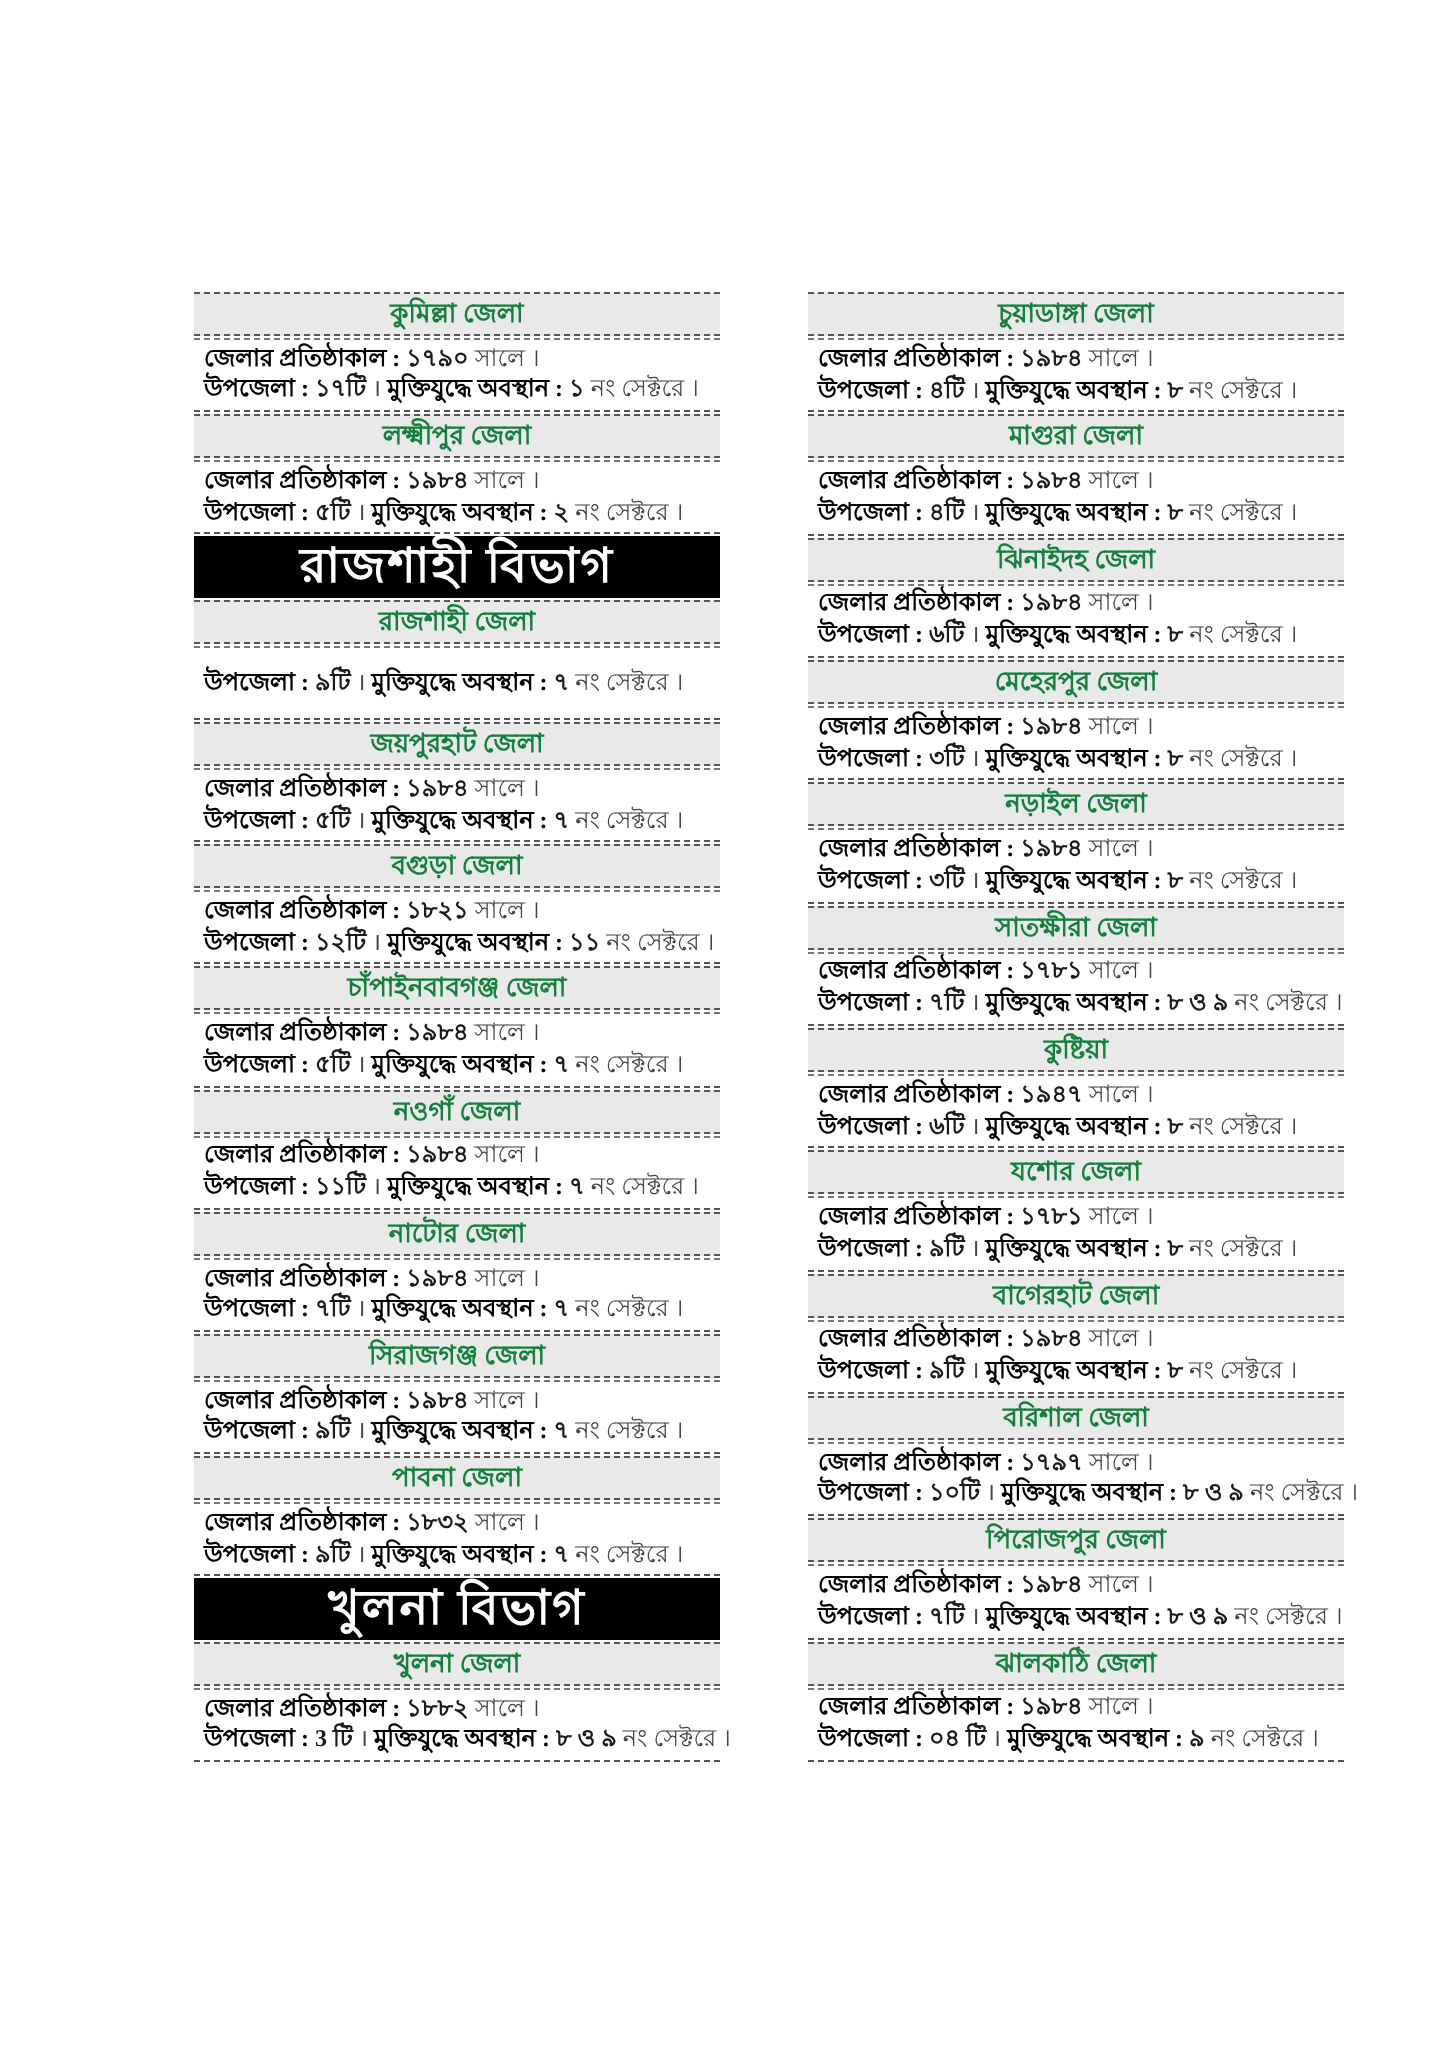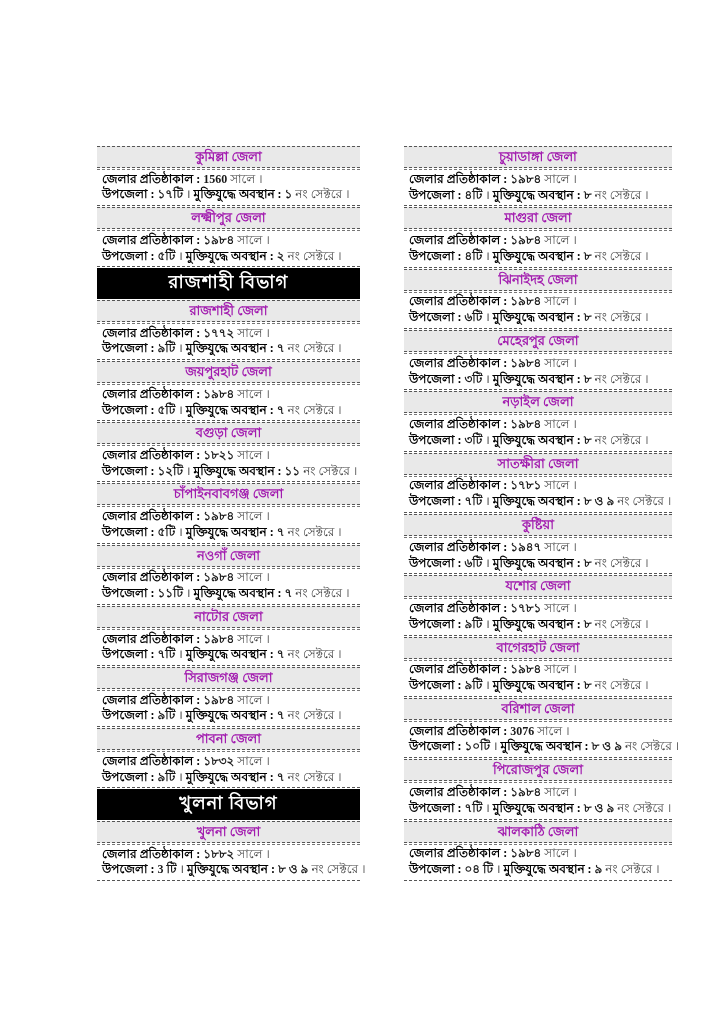--- a/index.html
+++ b/index.html
@@ -43,7 +43,7 @@
     text-align:center;
     font-size:13px;
     font-weight:bold;
-    color:#a21caf;
+    color:#15803d;
     padding:1px 0 2px 0;
     line-height:17px;
   }

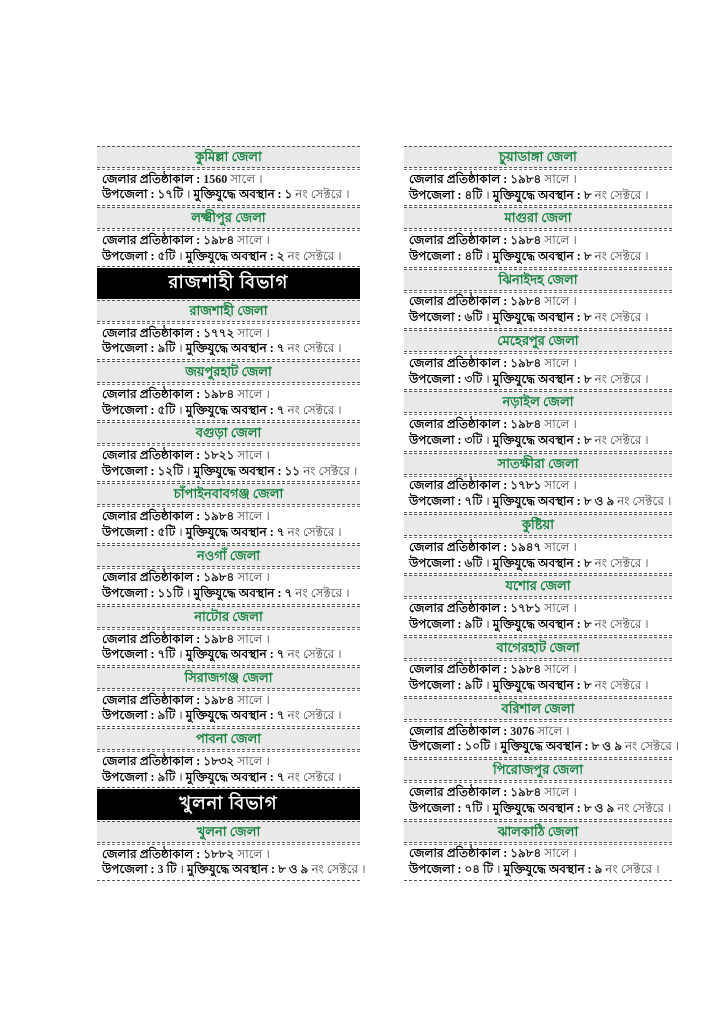--- a/index.html
+++ b/index.html
@@ -91,7 +91,7 @@
     <div class="detail">
       <p class="line">
         <span class="lbl">জেলার প্রতিষ্ঠাকাল :</span>
-        <span class="num">1560</span>
+        <span class="num">১৭৯০</span>
         <span class="suf">সালে ।</span>
       </p>
       <p class="line">

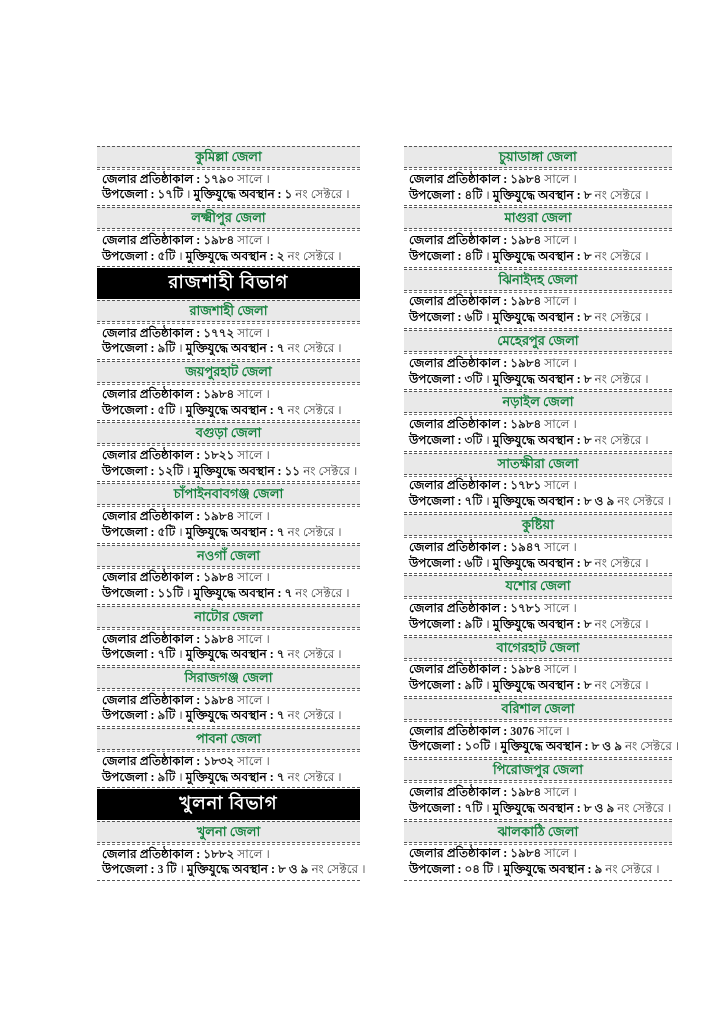--- a/index.html
+++ b/index.html
@@ -75,7 +75,7 @@
     display:flex;
     align-items:center;
     justify-content:center;
-    font-size:18px;
+    font-size:24px;
     font-weight:bold;
     margin-bottom:1px;
     letter-spacing:1px;

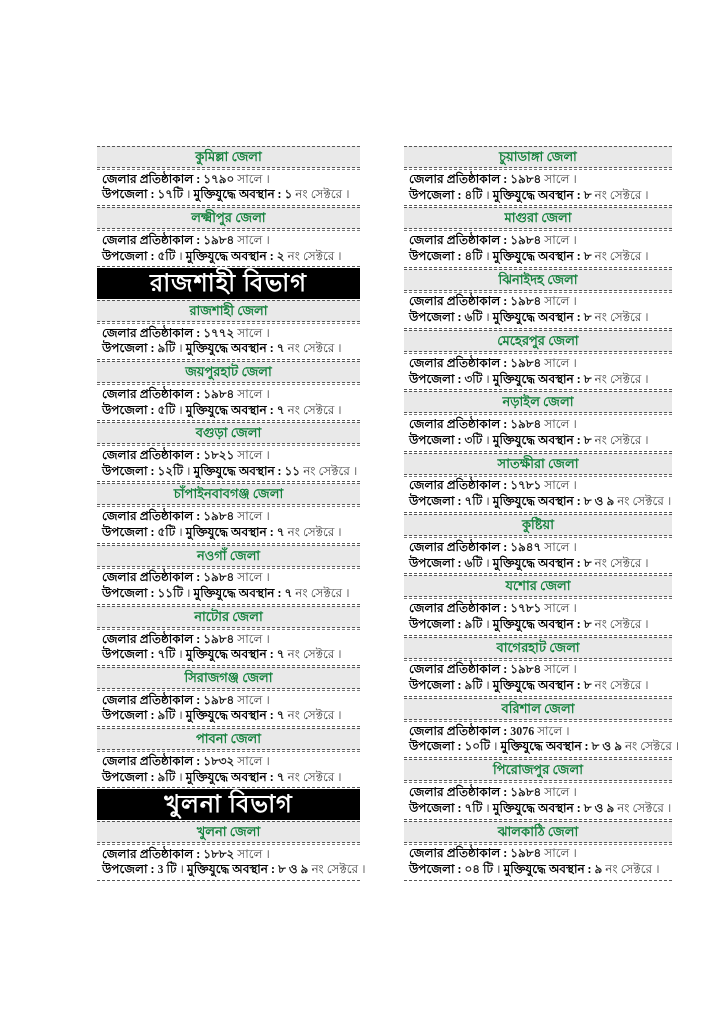--- a/index.html
+++ b/index.html
@@ -132,11 +132,6 @@
     <div class="d-header">রাজশাহী জেলা</div>
     <div class="detail">
       <p class="line">
-        <span class="lbl">জেলার প্রতিষ্ঠাকাল :</span>
-        <span class="num">১৭৭২</span>
-        <span class="suf">সালে ।</span>
-      </p>
-      <p class="line">
         <span class="lbl">উপজেলা :</span>
         <span class="num">৯টি</span>
         <span class="sep">।</span>

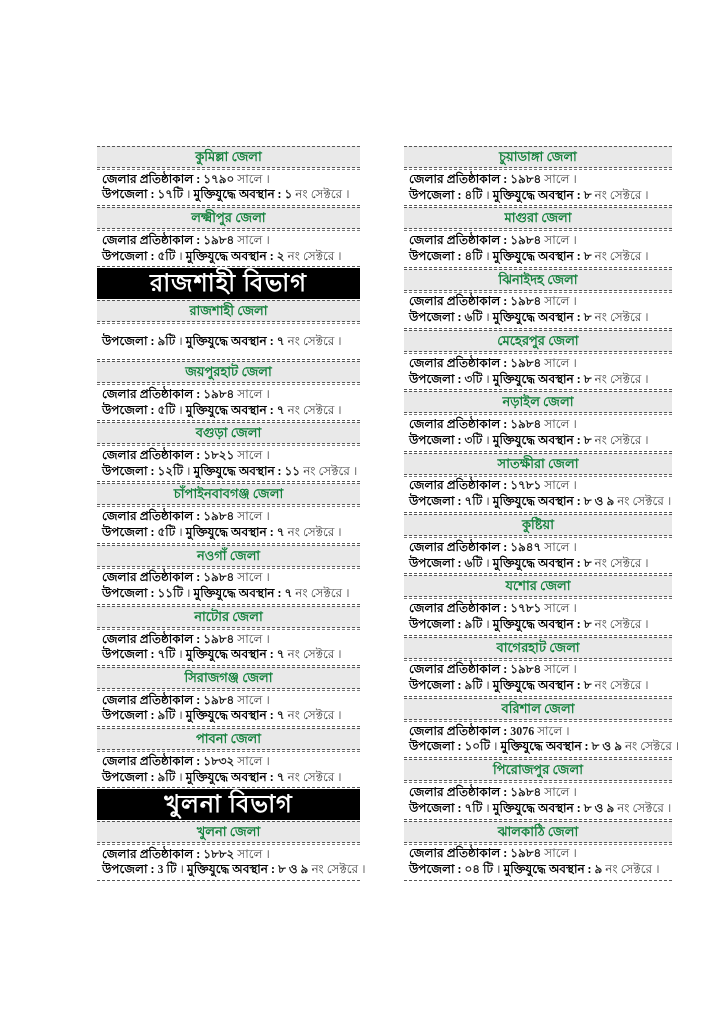--- a/index.html
+++ b/index.html
@@ -477,7 +477,7 @@
     <div class="detail">
       <p class="line">
         <span class="lbl">জেলার প্রতিষ্ঠাকাল :</span>
-        <span class="num">3076</span>
+        <span class="num">১৭৯৭</span>
         <span class="suf">সালে ।</span>
       </p>
       <p class="line">

